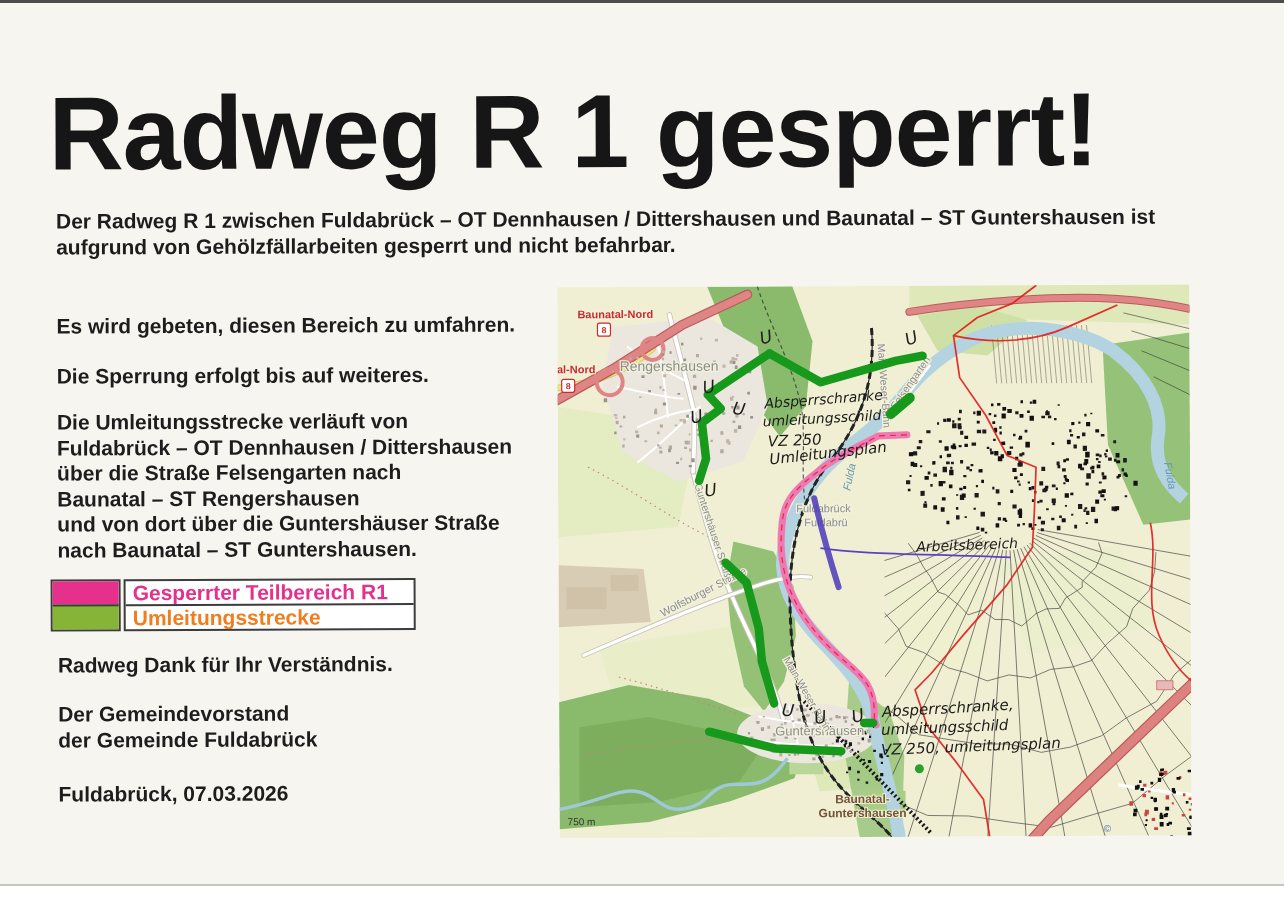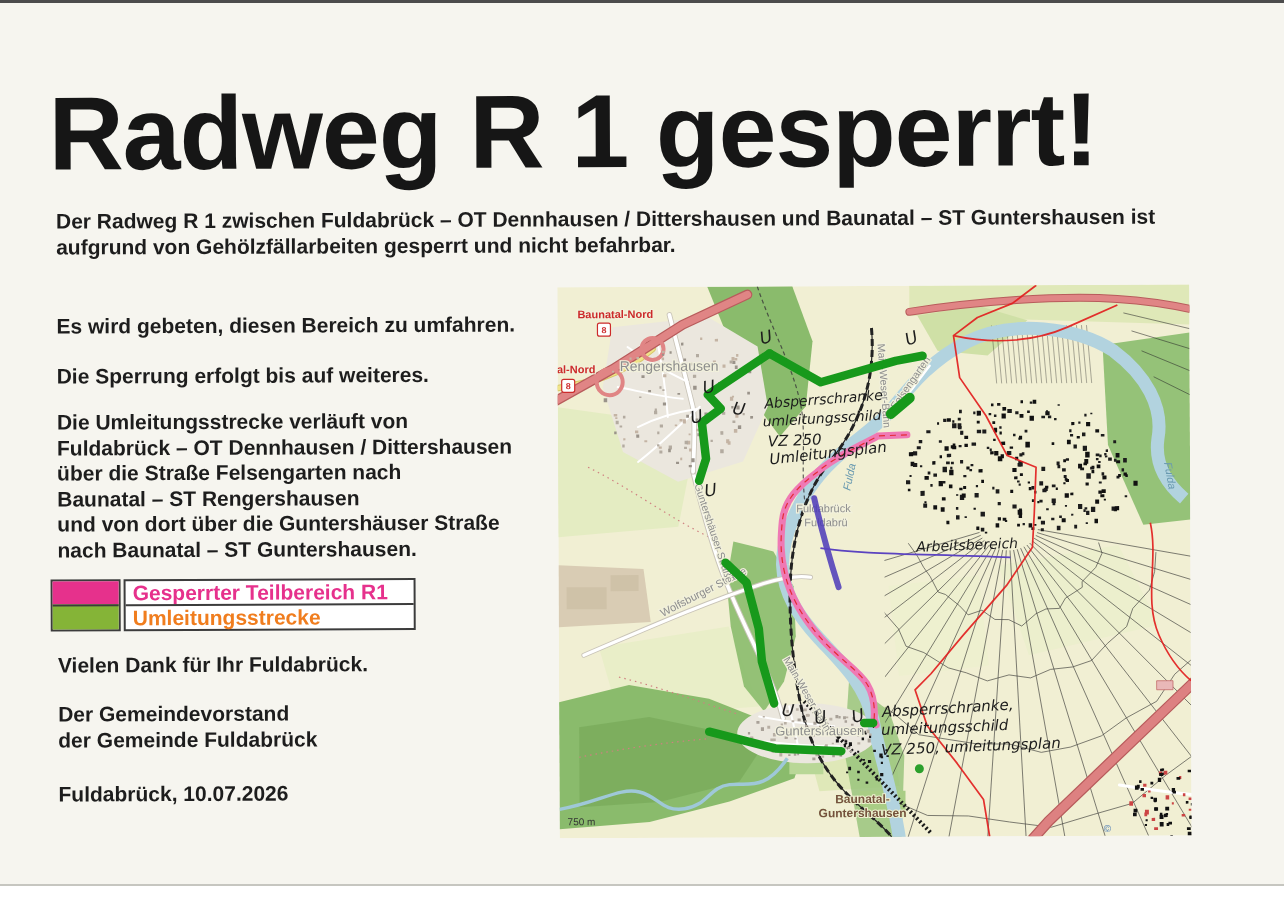--- a/index.html
+++ b/index.html
@@ -73,7 +73,7 @@
     </div>
   </div>
 
-  <div class="body-text t-thanks">Vielen Dank für Ihr Fuldabrück.</div>
+  <div class="body-text t-thanks">Radweg Dank für Ihr Verständnis.</div>
   <div class="body-text t-sign">
     <div>Der Gemeindevorstand</div>
     <div>der Gemeinde Fuldabrück</div>

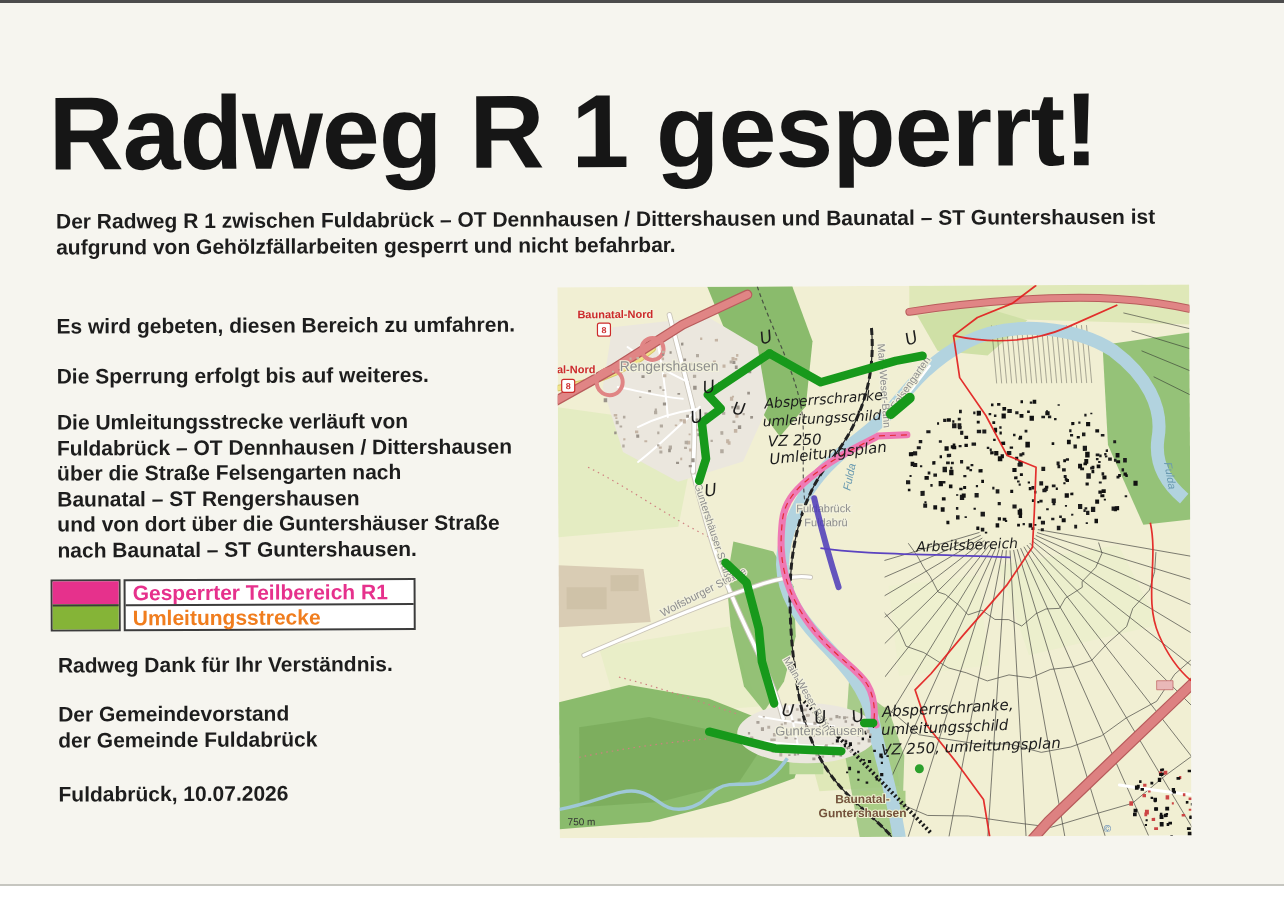--- a/index.html
+++ b/index.html
@@ -78,7 +78,7 @@
     <div>Der Gemeindevorstand</div>
     <div>der Gemeinde Fuldabrück</div>
   </div>
-  <div class="body-text t-date">Fuldabrück, 10.07.2026</div>
+  <div class="body-text t-date">Fuldabrück, 07.03.2026</div>
 
   <div class="map-wrap">
   <svg id="map-svg" viewBox="0 0 632 551" width="632" height="551">

